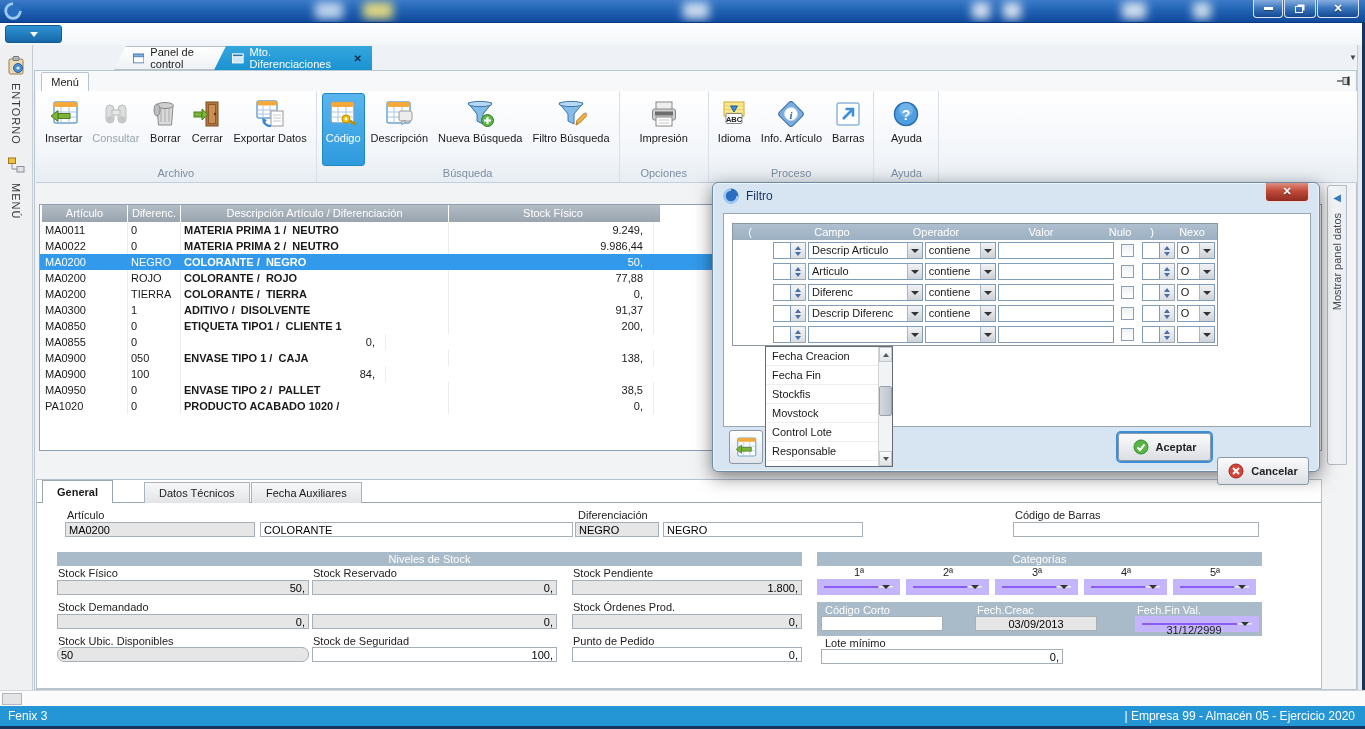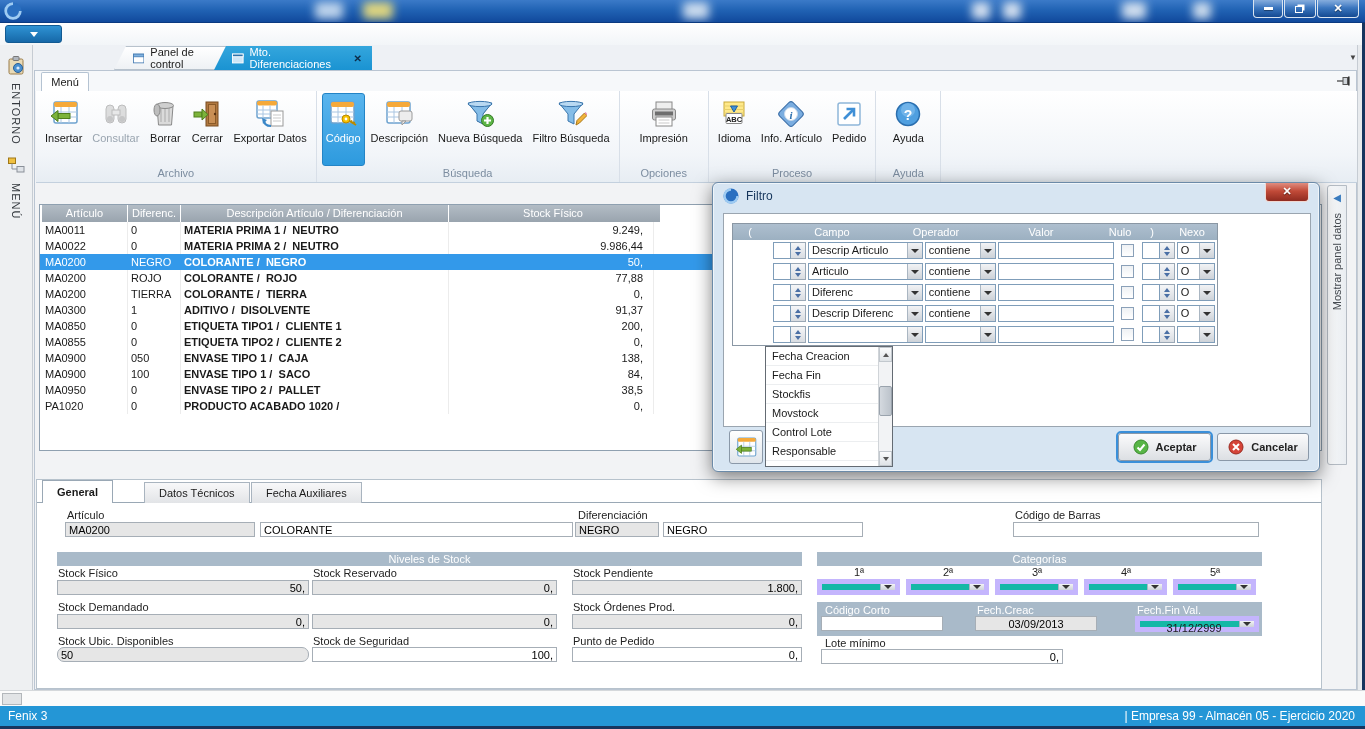--- a/index.html
+++ b/index.html
@@ -390,7 +390,7 @@
             <path d="M11 21 L21 11" stroke="#3f8fd6" stroke-width="2.6"></path>
             <path d="M13.5 11 H21 V18.5" stroke="#3f8fd6" stroke-width="2.6" fill="none"></path>
           </svg>
-          <div class="tlabel">Pedido</div>
+          <div class="tlabel">Barras</div>
         </div>
       </div>
       <div class="rglabel">Proceso</div>

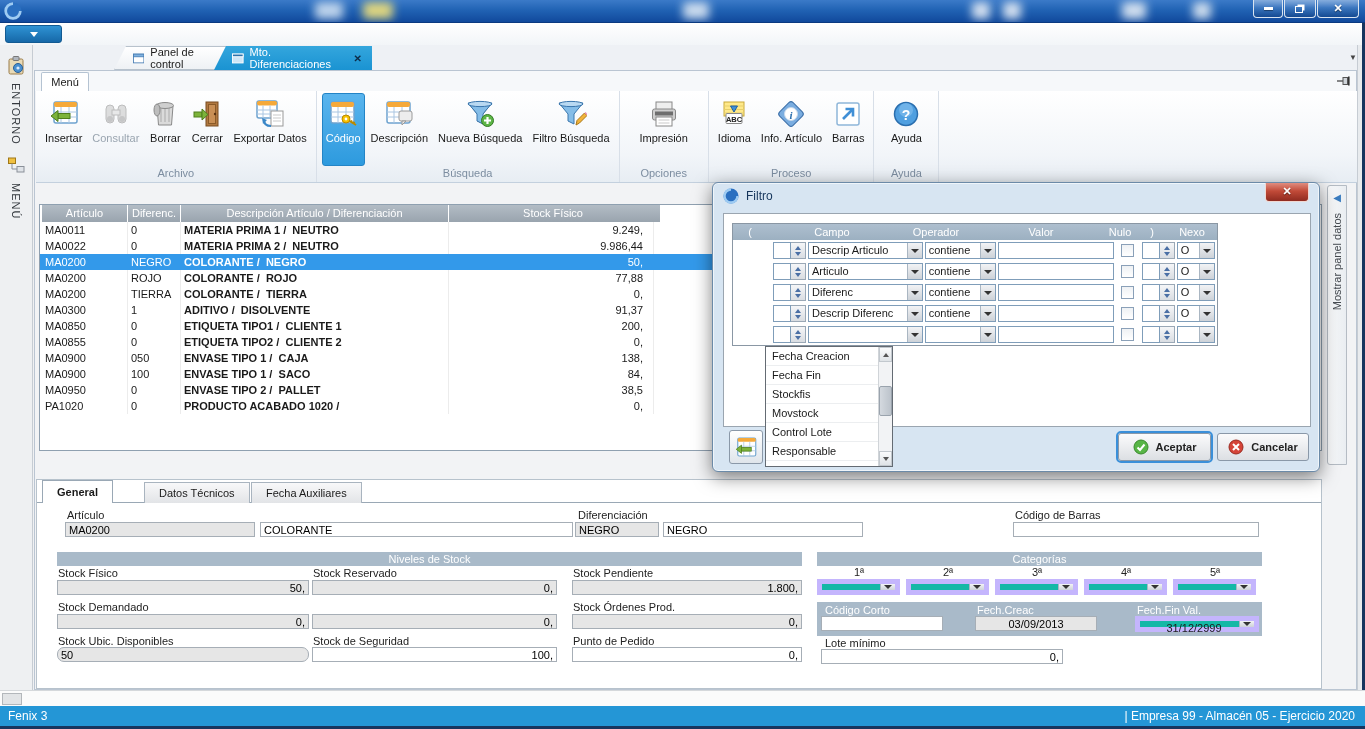--- a/index.html
+++ b/index.html
@@ -463,7 +463,6 @@
     <div class="grow">
       <div class="gc c0">MA0855</div>
         <div class="gc c1">0</div>
-        <div class="gc c2">ETIQUETA TIPO2 /  CLIENTE 2</div>
         <div class="gc c3">0,</div>
     </div>
     <div class="grow">

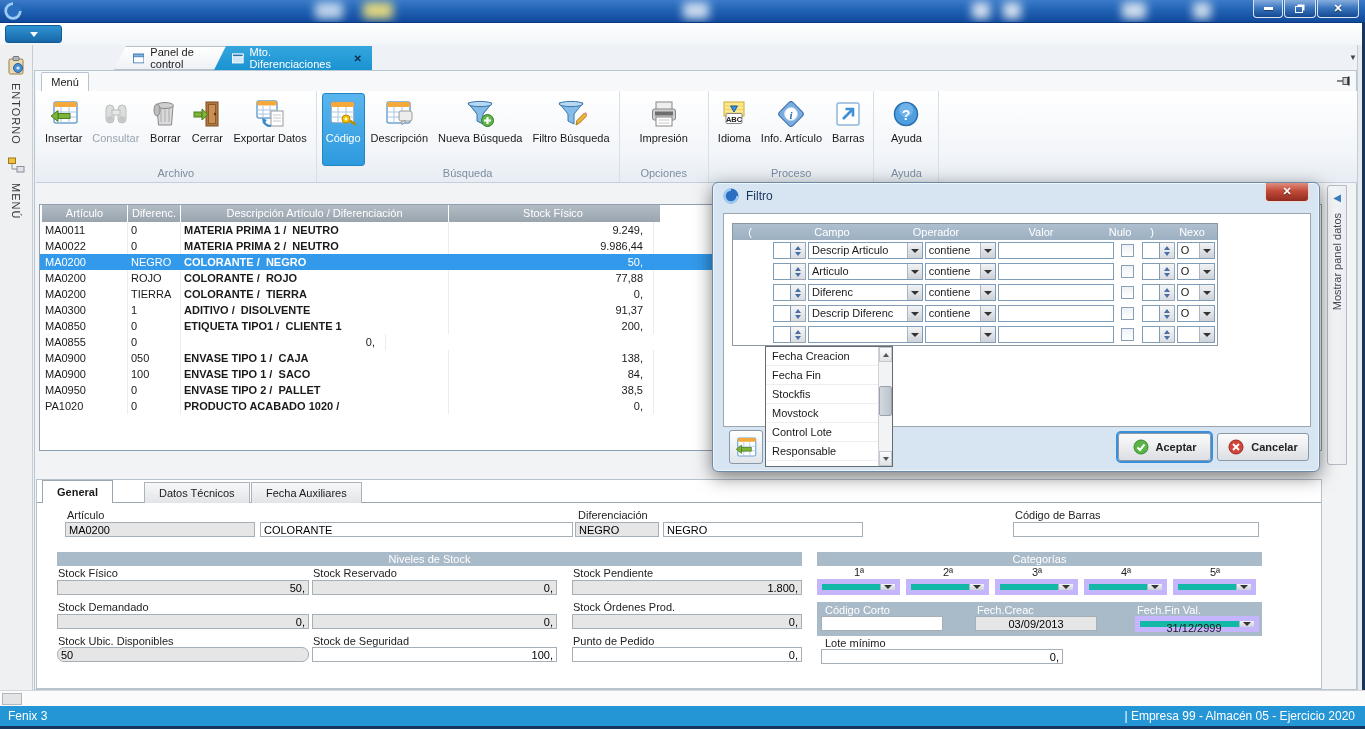--- a/index.html
+++ b/index.html
@@ -474,7 +474,6 @@
     <div class="grow">
       <div class="gc c0">MA0900</div>
         <div class="gc c1">100</div>
-        <div class="gc c2">ENVASE TIPO 1 /  SACO</div>
         <div class="gc c3">84,</div>
     </div>
     <div class="grow">

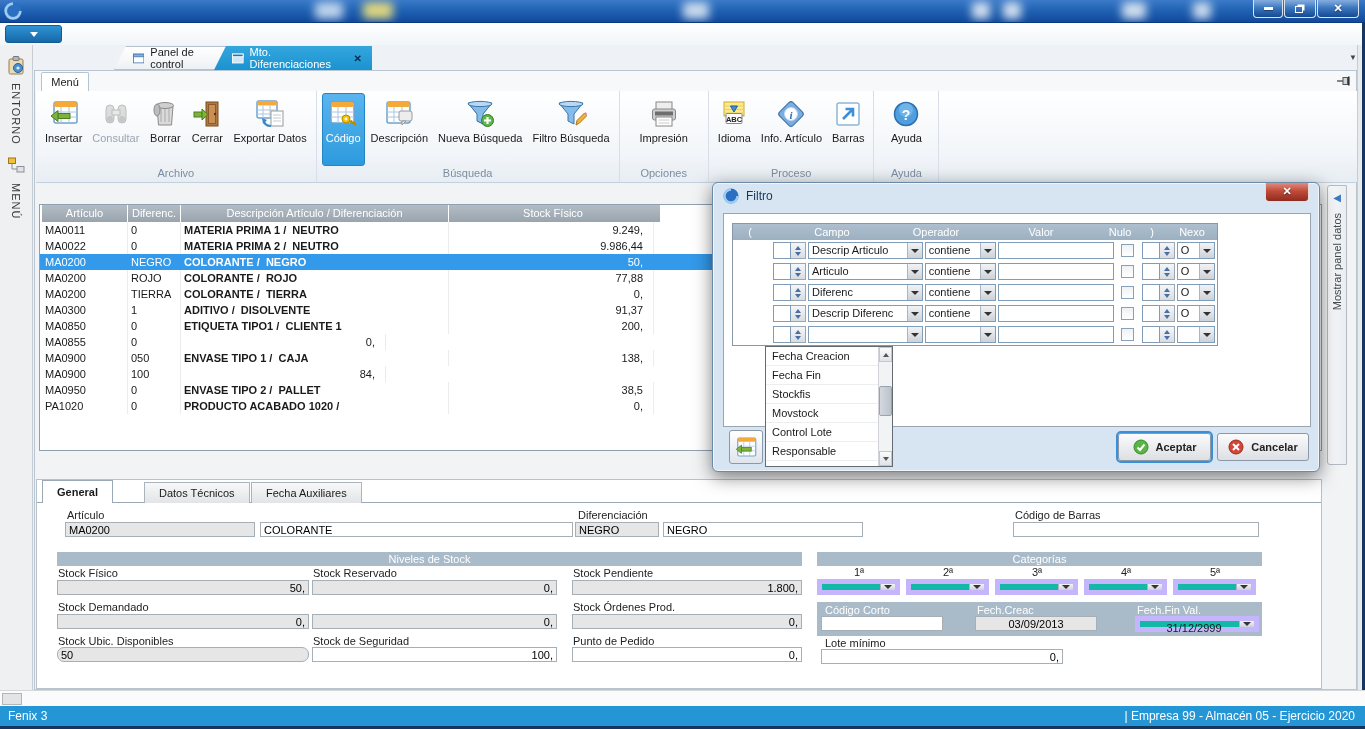--- a/index.html
+++ b/index.html
@@ -129,7 +129,7 @@
     background:linear-gradient(#fbfbfc,#dcdfe3); display:flex; align-items:center; justify-content:center; font-weight:bold; color:#222; cursor:pointer; }
   .dlg-btn .bicon { width:16px; height:16px; margin-right:7px; }
   .btn-accept { left:405px; width:93px; outline:2px solid #3a8fd9; outline-offset:0; }
-  .btn-cancel { left:504px; width:92px; }
+  .btn-cancel { left:504px; width:92px;margin-top:24px; }
 
   
   .detail { position:absolute; left:1px; top:408px; width:1286px; height:210px; background:#fff; border:1px solid #b7c2cc; }

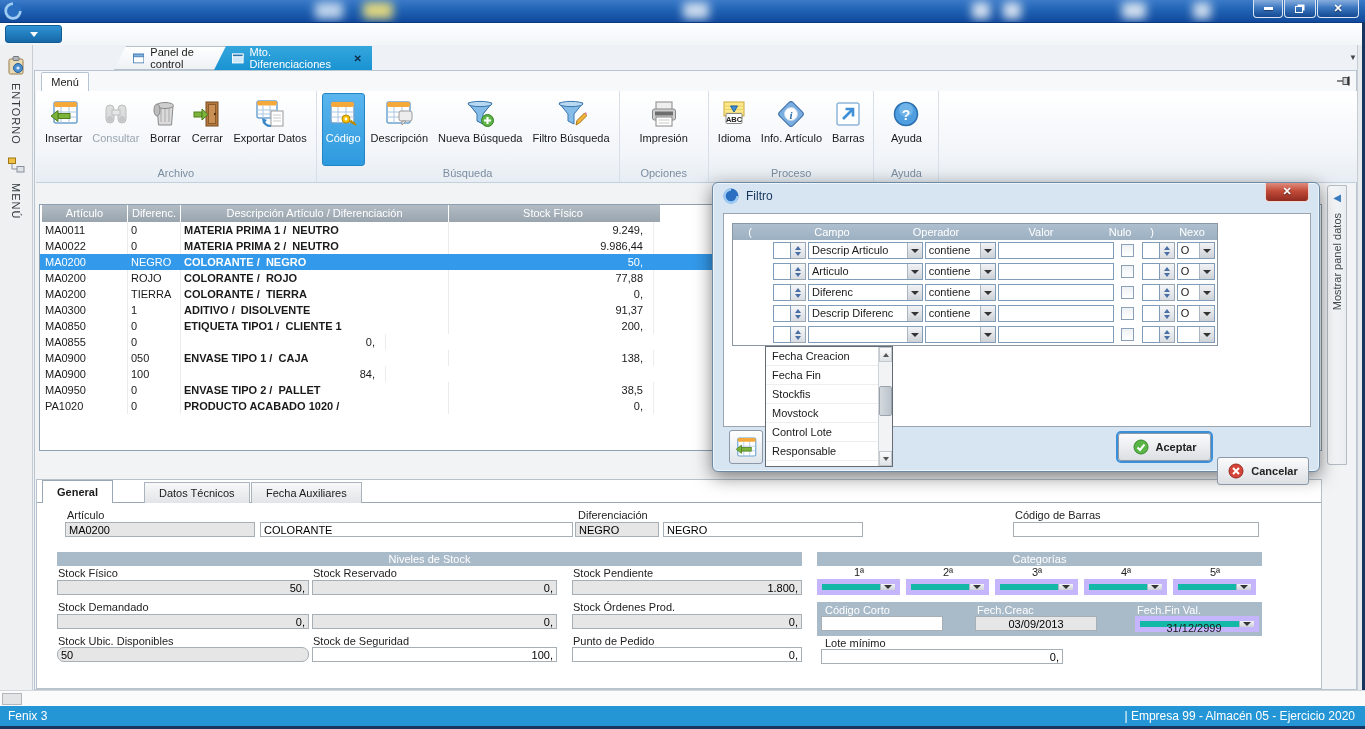--- a/index.html
+++ b/index.html
@@ -144,7 +144,7 @@
   .band { position:absolute; height:14px; background:#a9bac9; color:#fff; text-align:center; line-height:14px; }
   .catbox { position:absolute; left:780px; top:122px; width:445px; height:34px; background:#a9bac9; }
   .catbox .blabel { position:absolute; color:#fff; top:2px; white-space:nowrap; }
-  .fcombo { position:absolute; height:16px; border:5px solid #c4b5fd; background:#14b8a6; display:flex; cursor:pointer;padding-left:9px; }
+  .fcombo { position:absolute; height:16px; border:7px solid #c4b5fd; background:#8b5cf6; display:flex; cursor:pointer;padding-left:9px; }
   .fcombo .ctext { flex:1; line-height:14px; padding:0 3px; text-align:right; }
   .fcombo .cbtn { width:15px; background:linear-gradient(#f2f3f5,#cdd2d8); border-left:1px solid #aab6c2; display:flex; align-items:center; justify-content:center; }
 

